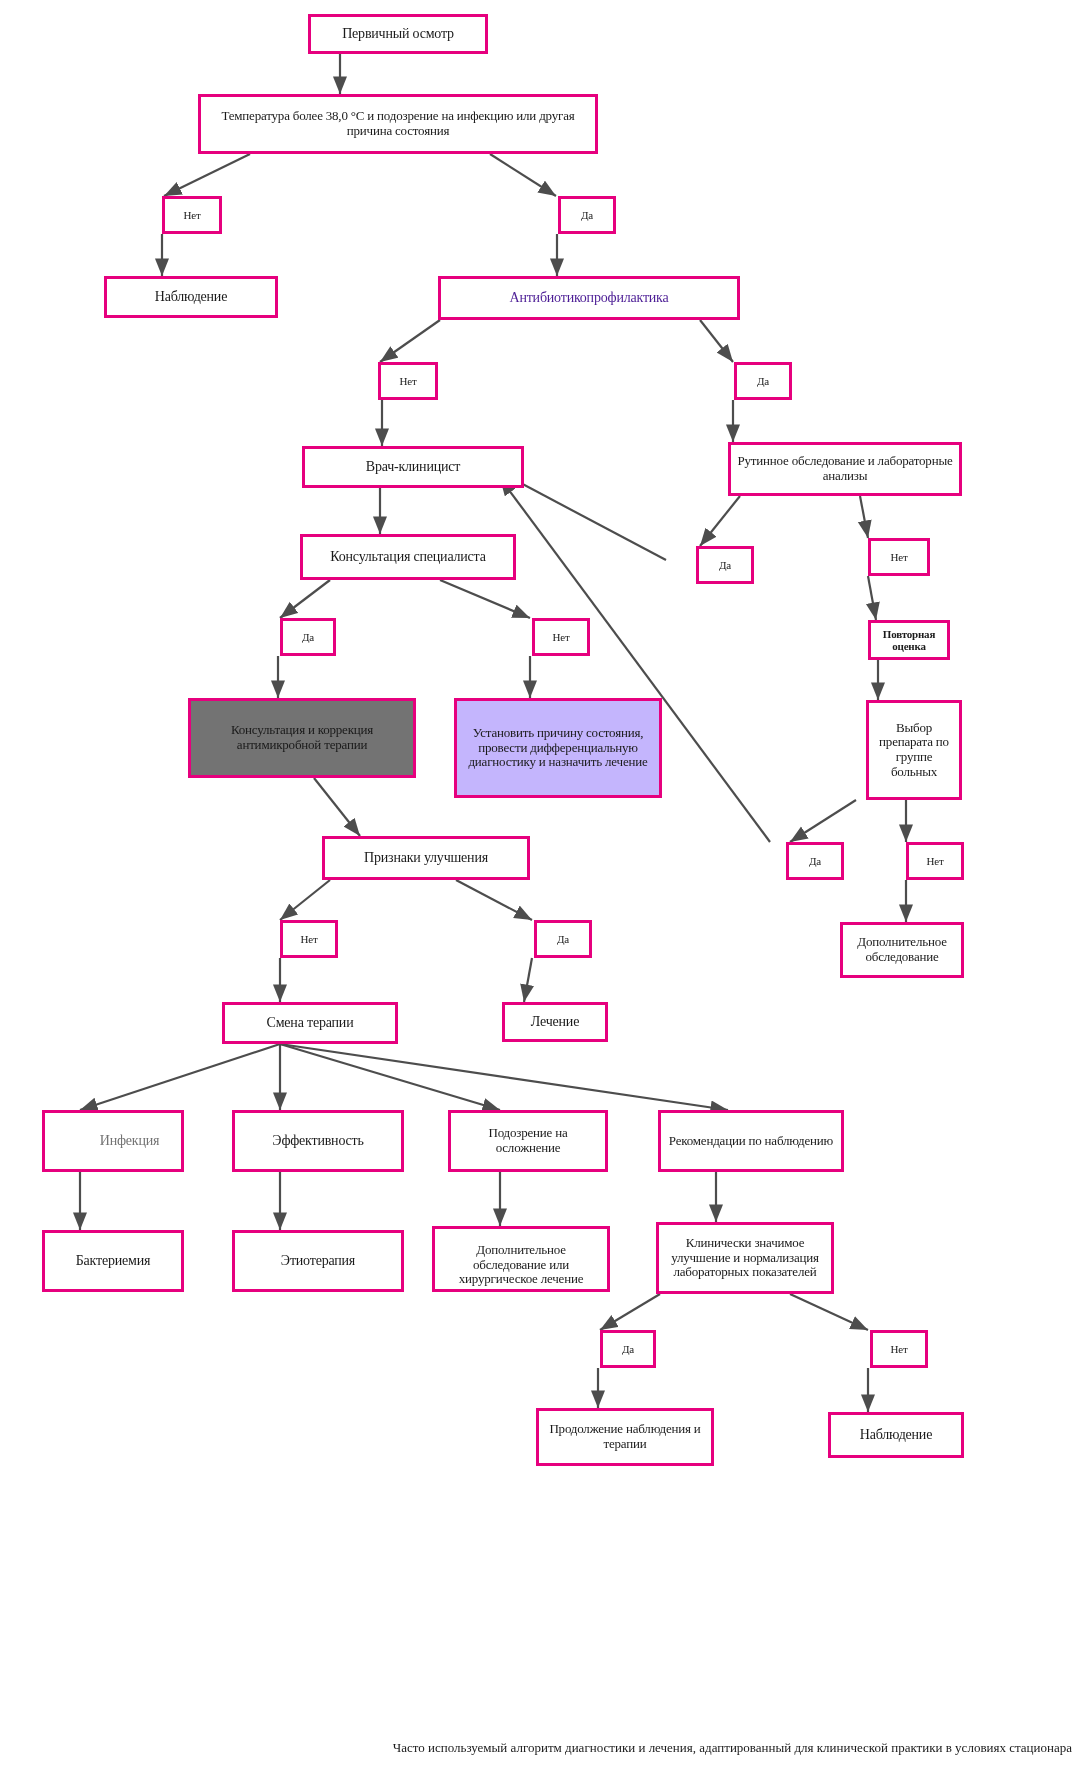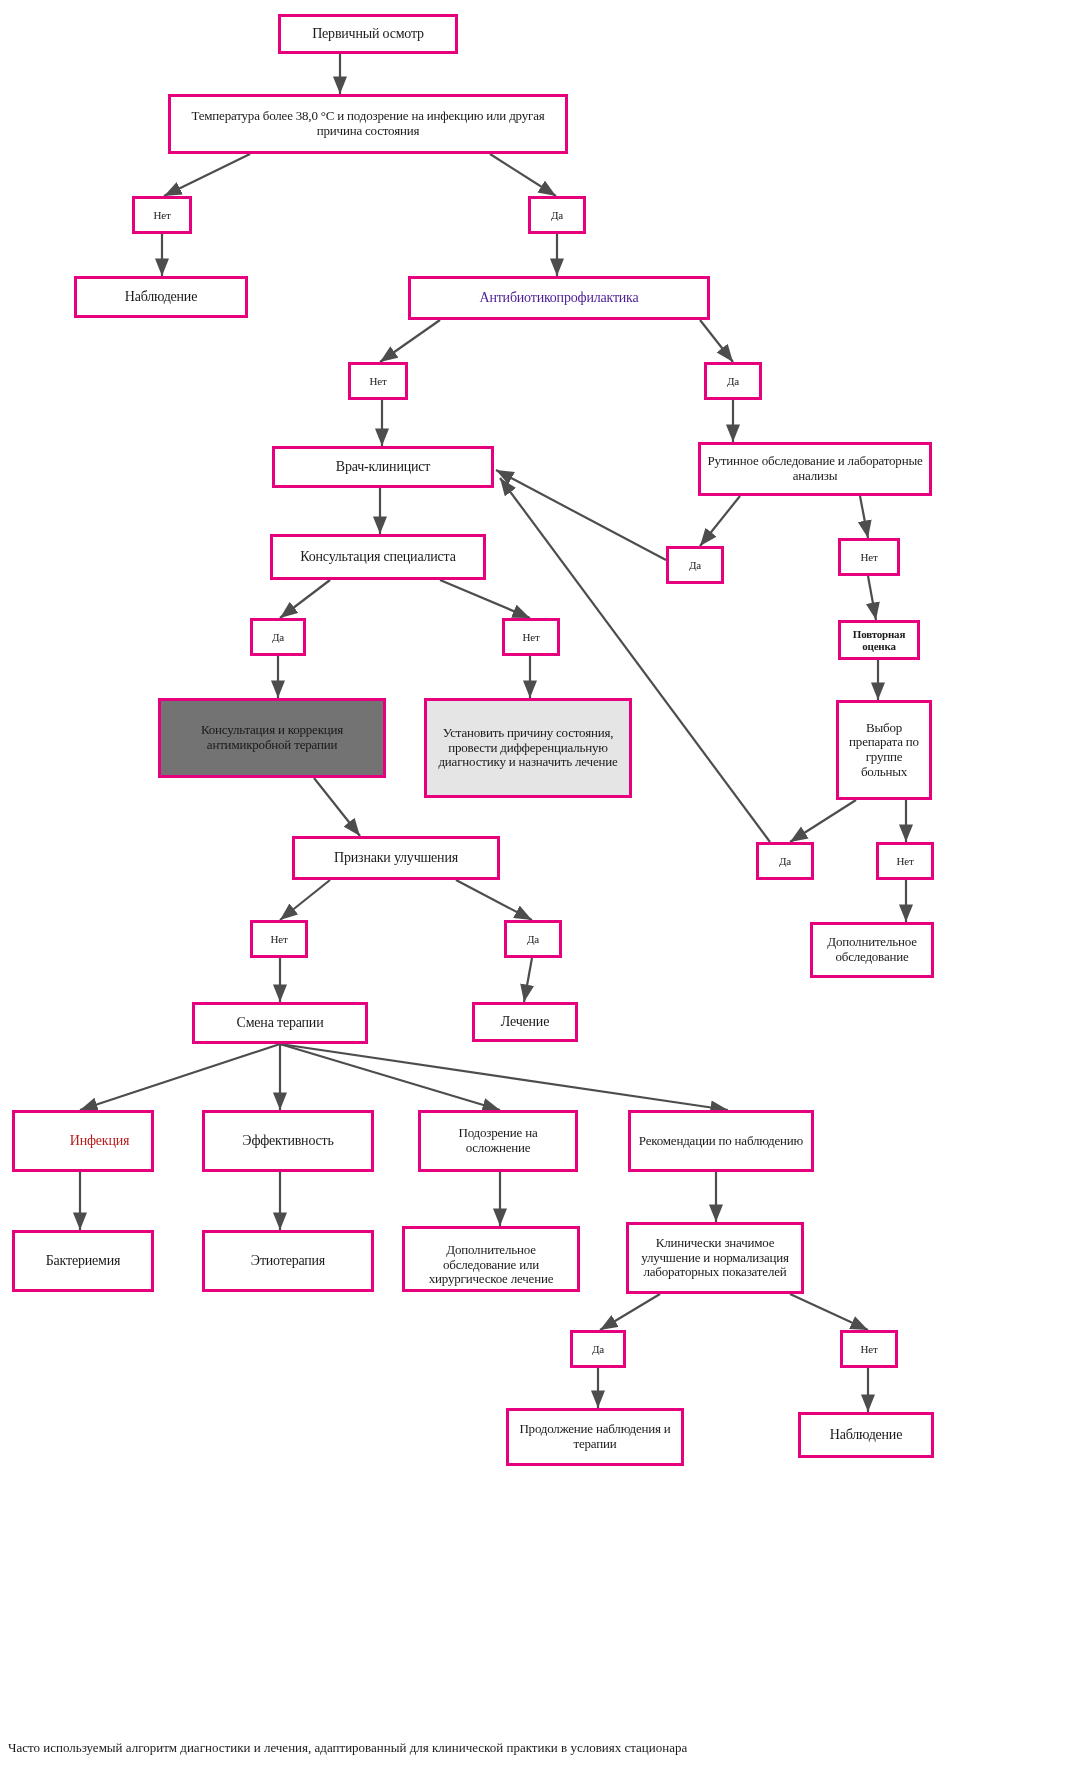--- a/index.html
+++ b/index.html
@@ -33,6 +33,7 @@
     line-height: 1.12;
     padding: 2px 4px;
     letter-spacing: -0.2px;
+    margin-left: 30px;
   }
   .node.small {
     font-size: 11px;

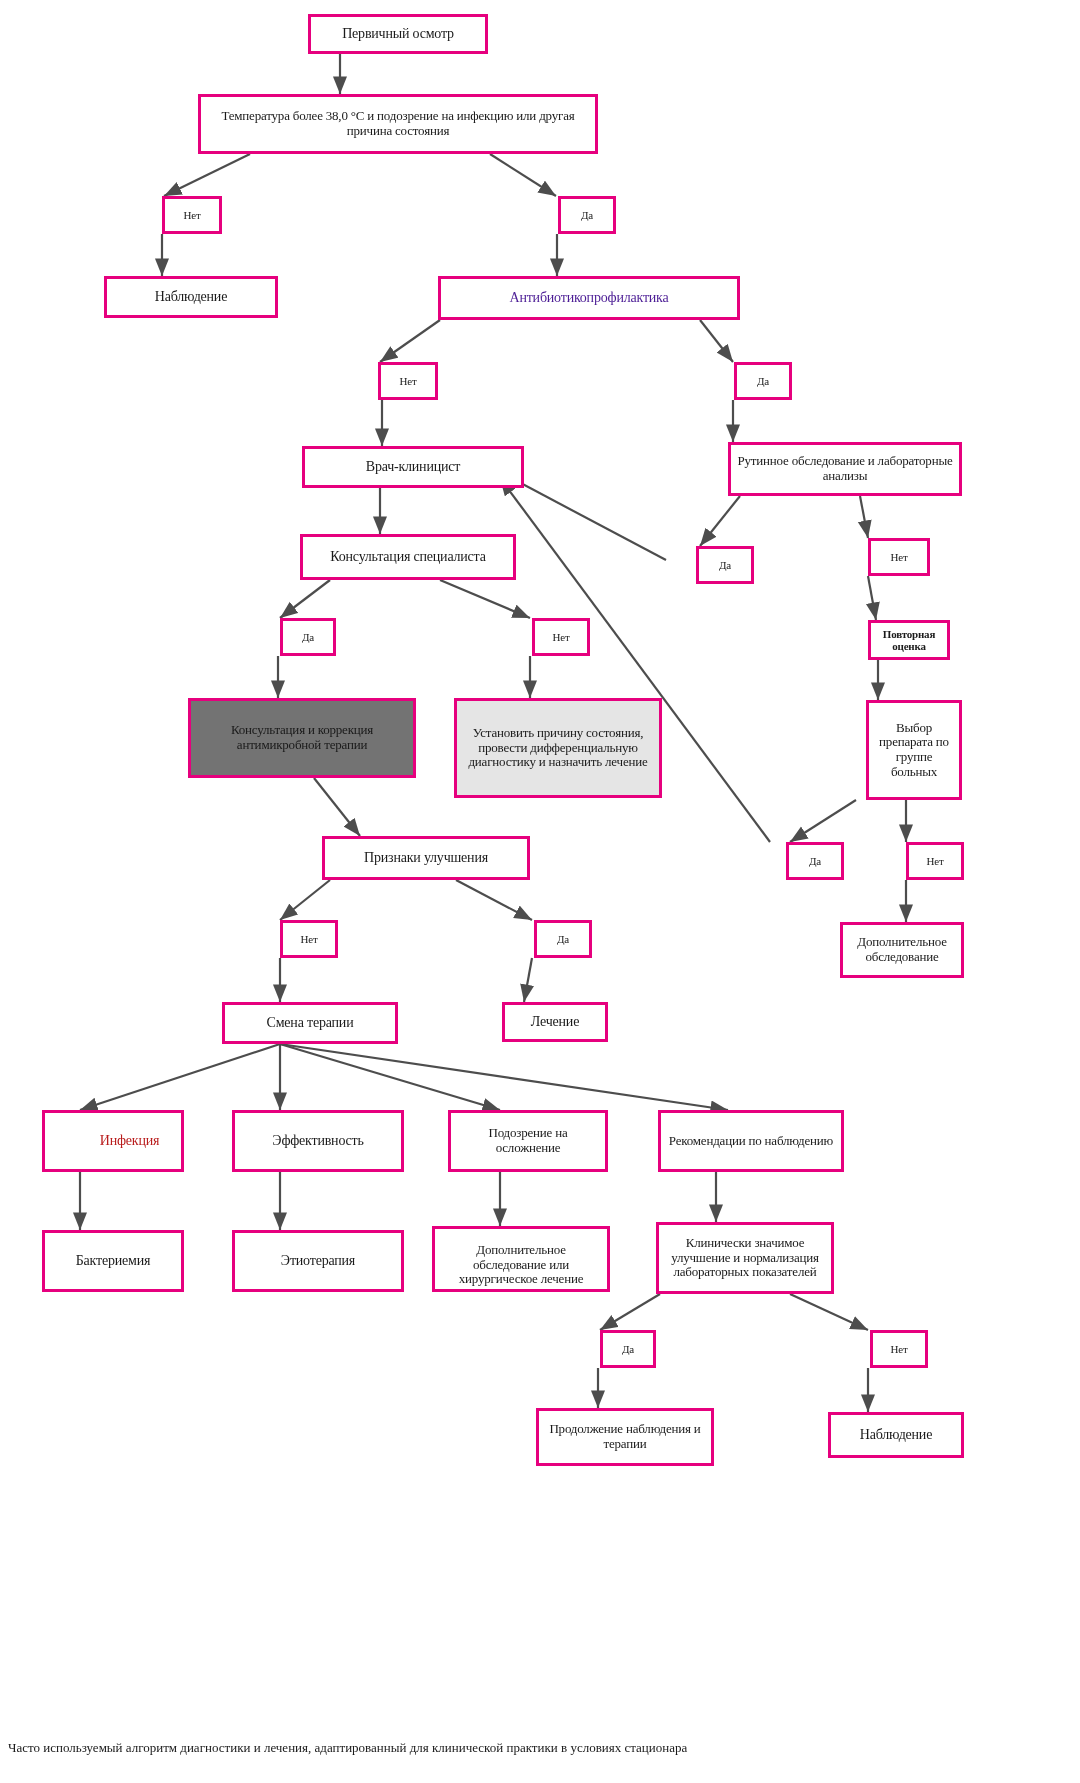--- a/index.html
+++ b/index.html
@@ -168,7 +168,7 @@
       <div class="node multi" style="left: 158px; top: 698px; width: 228px; height: 80px; border-color: rgb(230, 0, 126); background: #737373; color: rgb(26, 26, 26);">
         <span>Консультация и коррекция антимикробной терапии</span>
       </div>
-      <div class="node multi" style="left: 424px; top: 698px; width: 208px; height: 100px; border-color: rgb(230, 0, 126); background: #e5e5e5; color: rgb(26, 26, 26);">
+      <div class="node multi" style="left: 424px; top: 698px; width: 208px; height: 100px; border-color: rgb(230, 0, 126); background: #c4b5fd; color: rgb(26, 26, 26);">
         <span>Установить причину состояния, провести дифференциальную диагностику и назначить лечение</span>
       </div>
       <div class="node multi" style="left: 836px; top: 700px; width: 96px; height: 100px; border-color: rgb(230, 0, 126); background: rgb(255, 255, 255); color: rgb(26, 26, 26);">

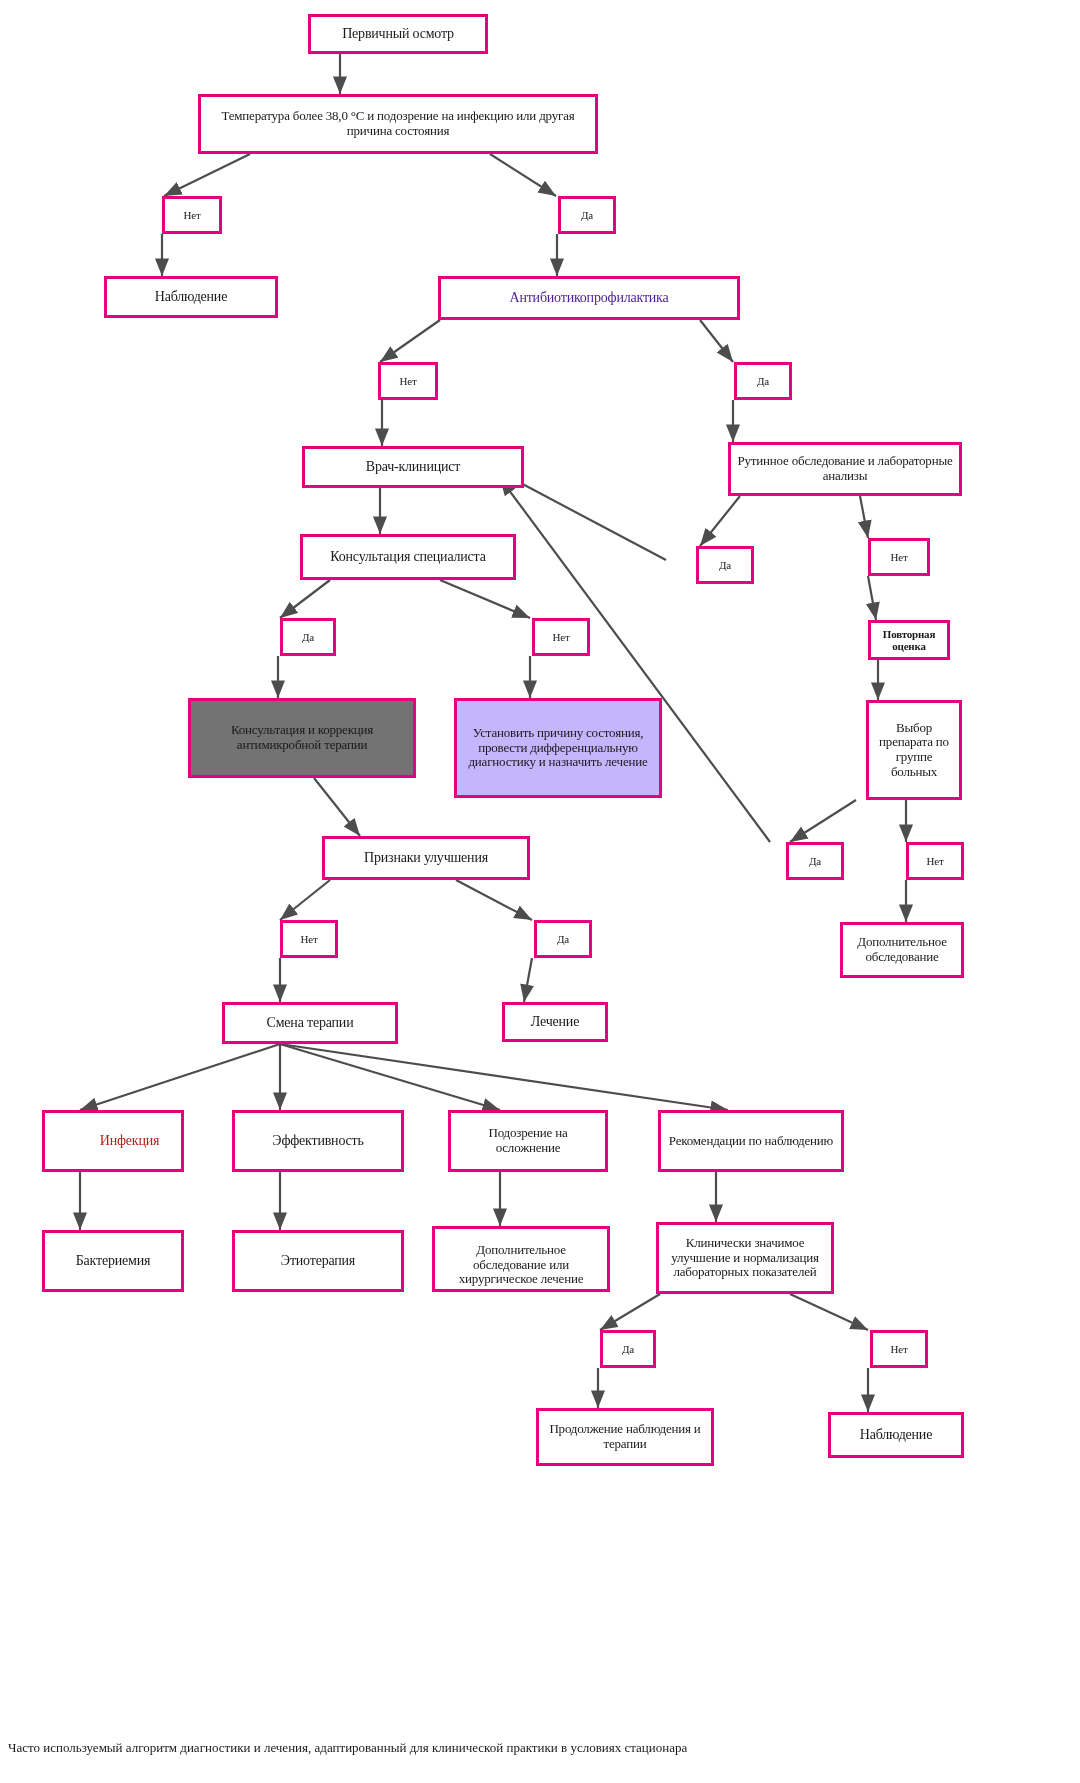--- a/index.html
+++ b/index.html
@@ -198,7 +198,7 @@
       <div class="node main" style="left: 472px; top: 1002px; width: 106px; height: 40px; border-color: rgb(230, 0, 126); background: rgb(255, 255, 255); color: rgb(26, 26, 26);">
         <span>Лечение</span>
       </div>
-      <div class="node main" style="left: 12px; top: 1110px; width: 142px; height: 62px; border-color: rgb(230, 0, 126); background: rgb(255, 255, 255); color: #b91c1c; padding-left: 37px;">
+      <div class="node main" style="left: 12px; top: 1110px; width: 142px; height: 62px; border-color: rgb(230, 0, 126); background: rgb(255, 255, 255); color: #737373; padding-left: 37px;">
         <span>Инфекция</span>
       </div>
       <div class="node main" style="left: 202px; top: 1110px; width: 172px; height: 62px; border-color: rgb(230, 0, 126); background: rgb(255, 255, 255); color: rgb(26, 26, 26);">

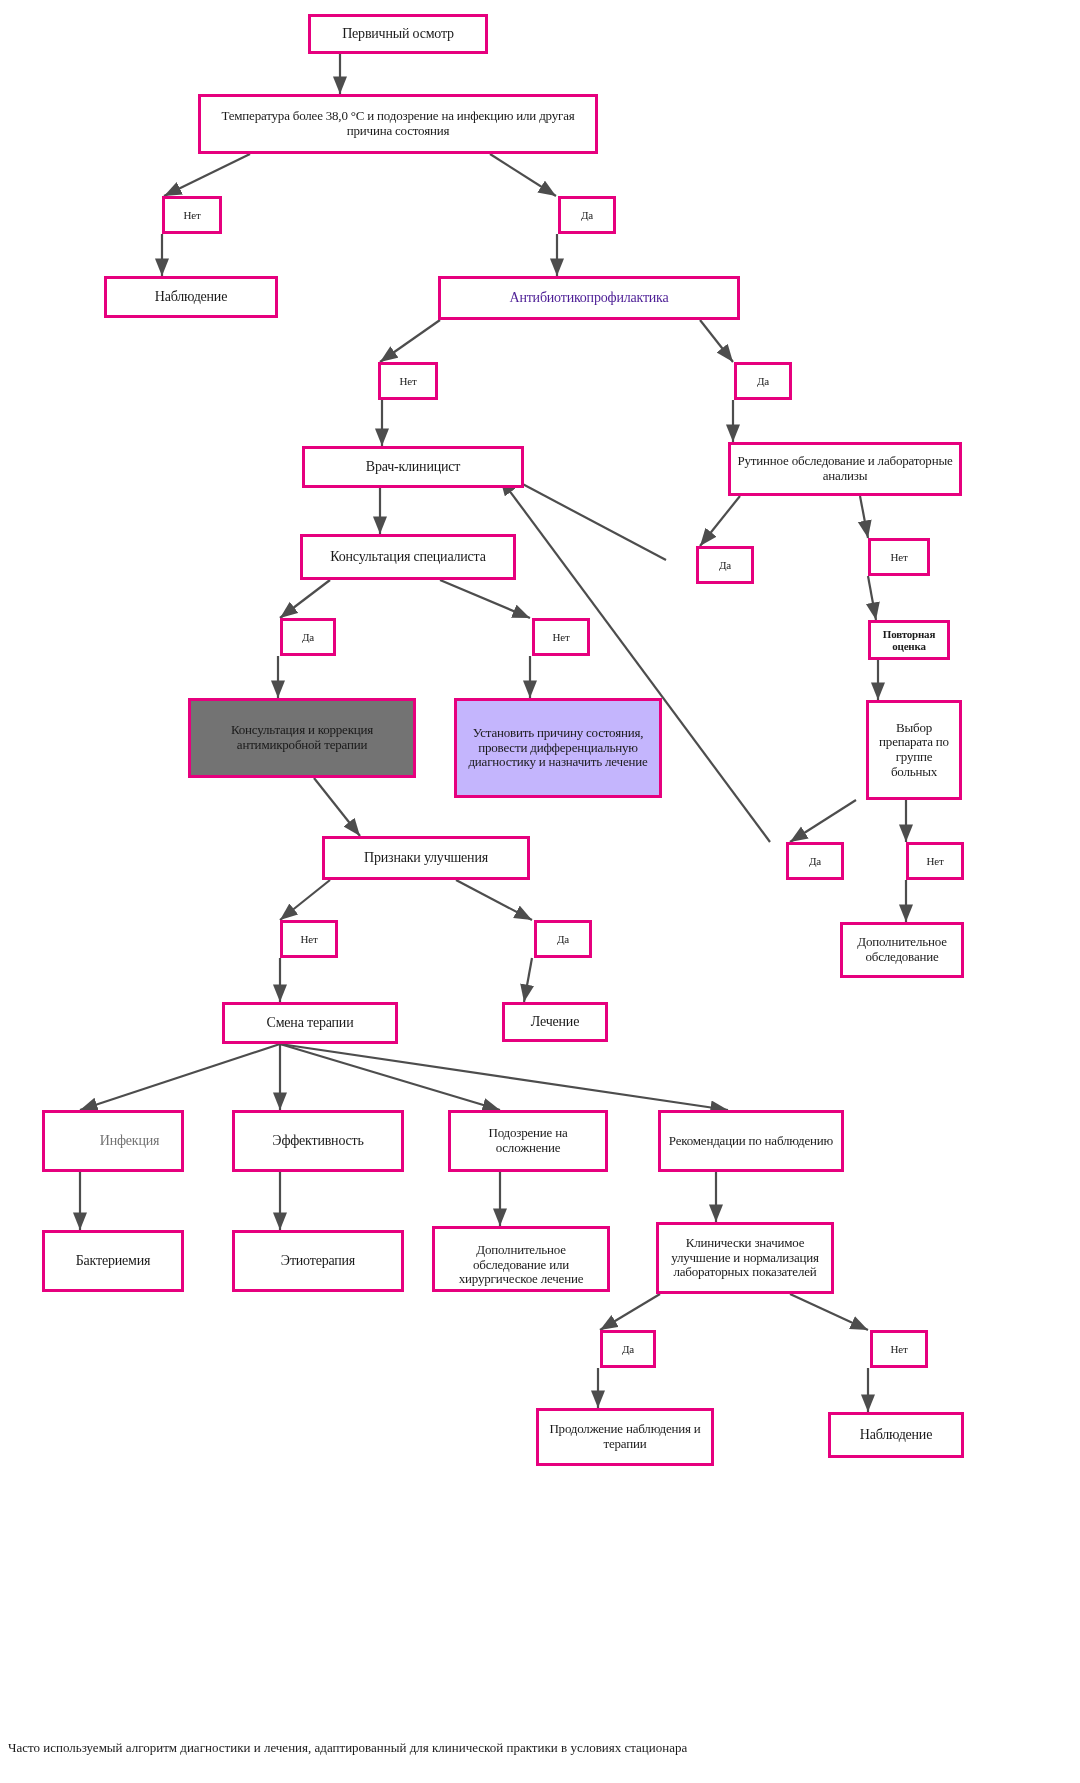--- a/index.html
+++ b/index.html
@@ -52,7 +52,7 @@
     width: 1064px;
     font-size: 13px;
     color: #1a1a1a;
-    text-align: left;
+    text-align: right;
     line-height: 1.2;
   }
   svg.edges {

